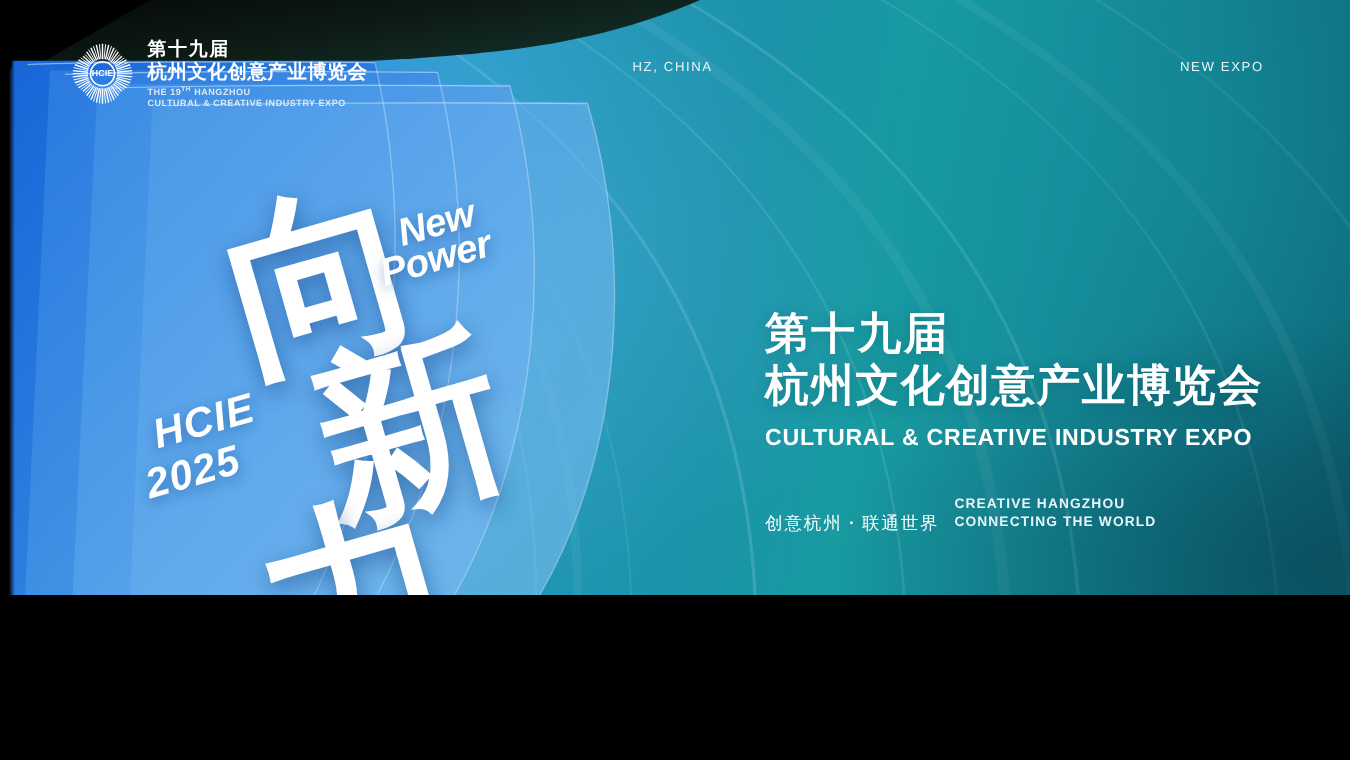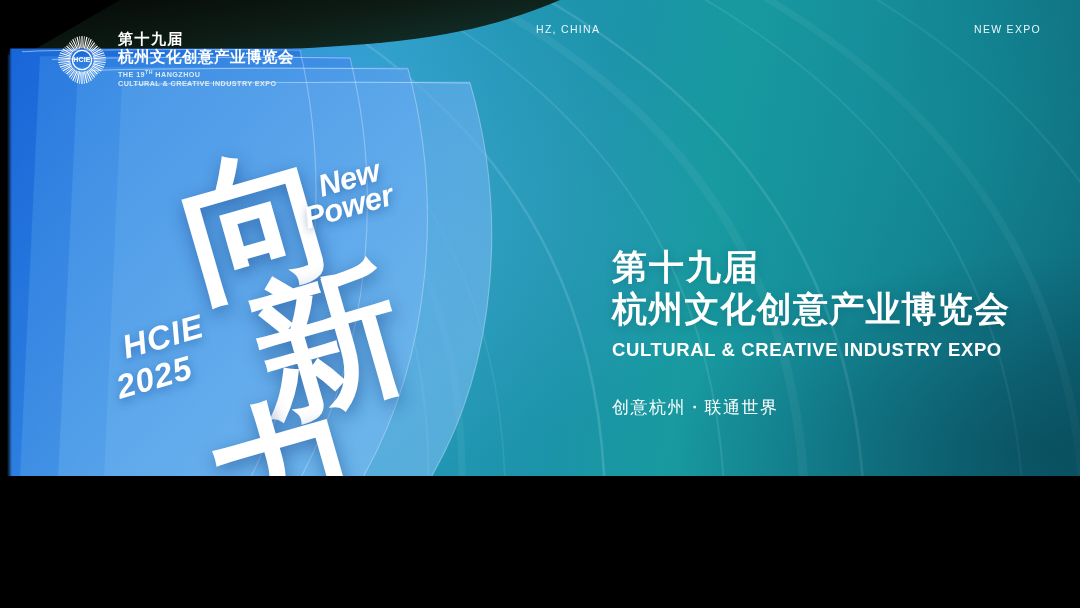--- a/index.html
+++ b/index.html
@@ -87,8 +87,8 @@
   }
 
   .kicker{
-    position:absolute;top:23px;
-    color:#eaf6fa;font-size:10.5px;font-weight:400;letter-spacing:1.3px;margin-left:30px;
+    position:absolute;top:48px;
+    color:#eaf6fa;font-size:10.5px;font-weight:400;letter-spacing:1.3px;
   }
   .kicker-city{left:506px;}
   .kicker-slogan{left:944px;}

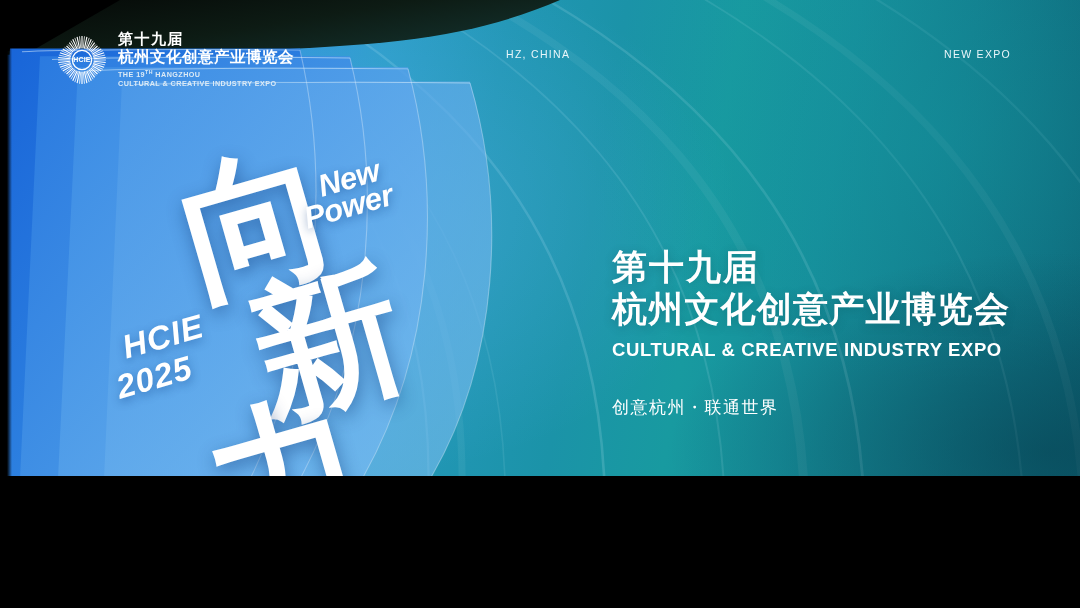--- a/index.html
+++ b/index.html
@@ -356,6 +356,10 @@
 
     <div class="tagline-row">
       <div class="tagline-cn">创意杭州・联通世界</div>
+      <div class="tagline-en">
+        <div>CREATIVE HANGZHOU</div>
+        <div>CONNECTING THE WORLD</div>
+      </div>
     </div>
 
   </div>

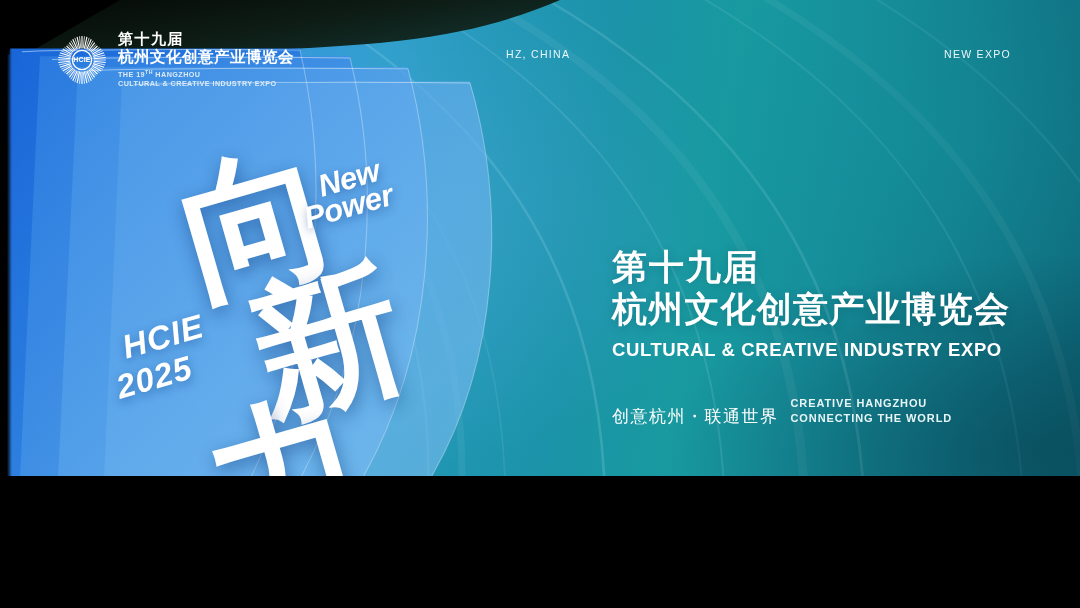--- a/index.html
+++ b/index.html
@@ -149,7 +149,7 @@
     display:flex;align-items:flex-end;gap:12px;margin-top:34px;
   }
   .tagline-cn{
-    color:#fff;font-size:17px;font-weight:500;letter-spacing:1.5px;
+    color:#fff;font-size:14px;font-weight:500;letter-spacing:1.5px;
     font-family:"DejaVu Sans","Liberation Sans",sans-serif;
     white-space:nowrap;
   }

